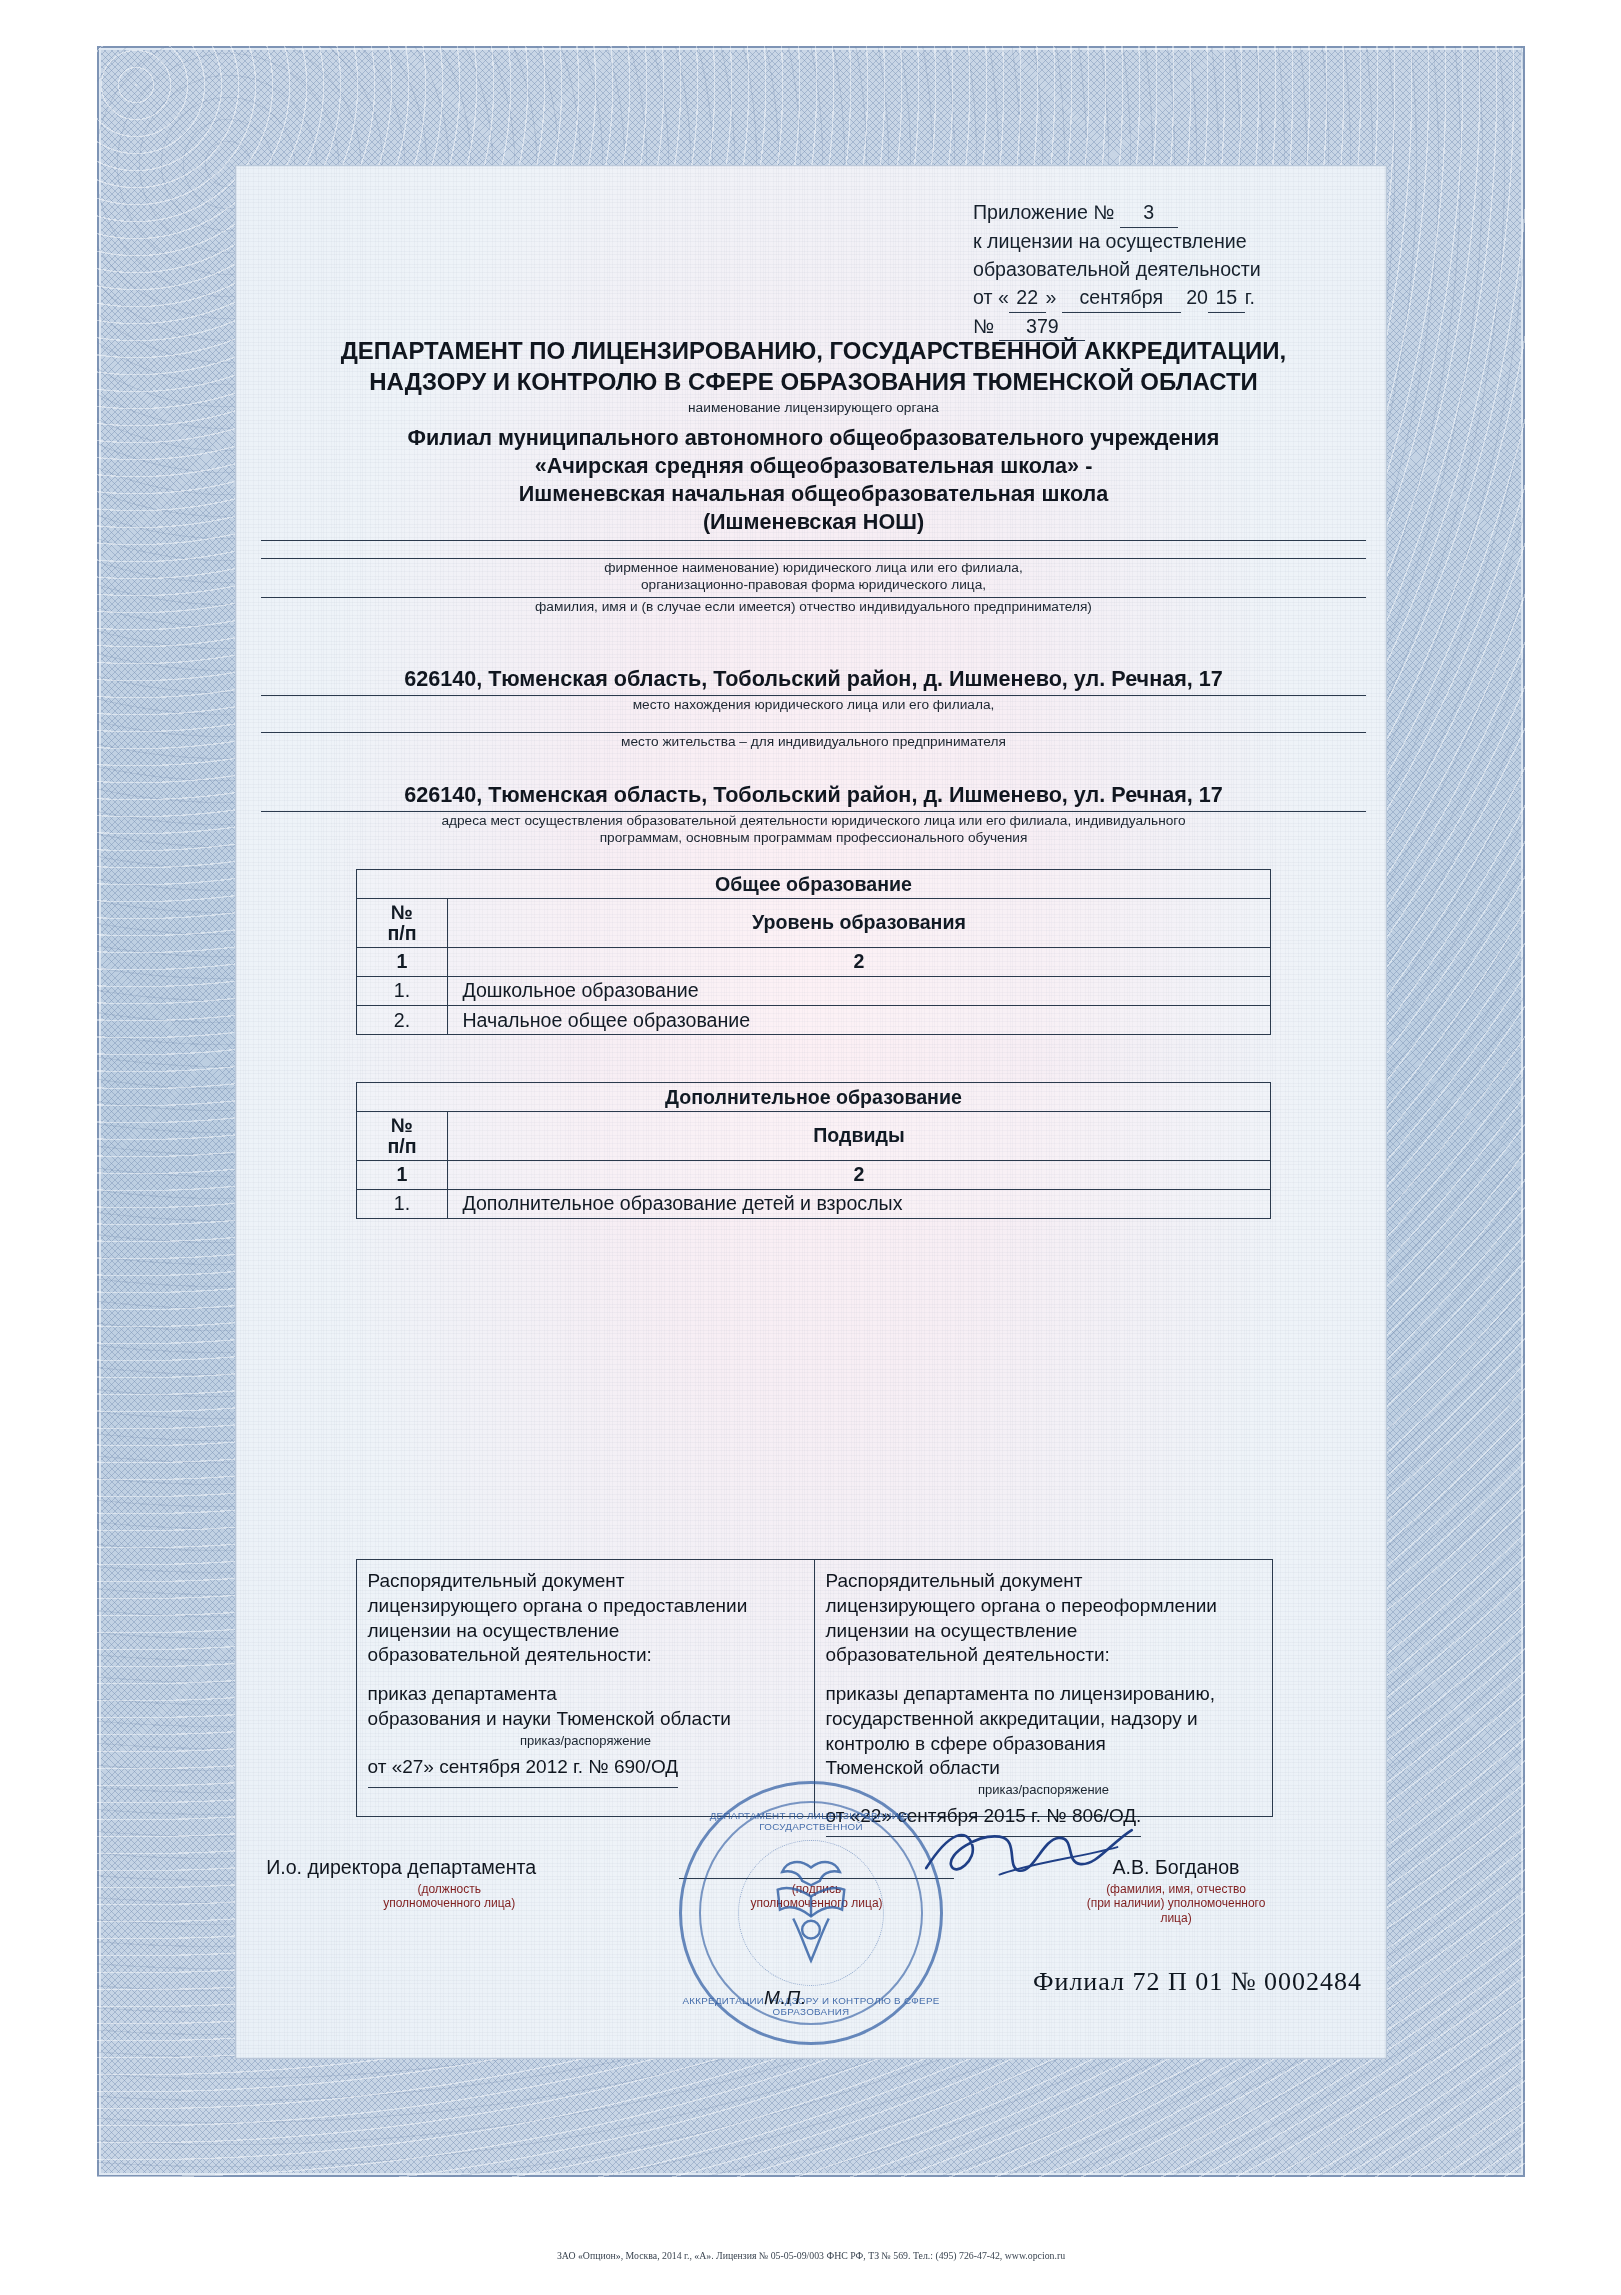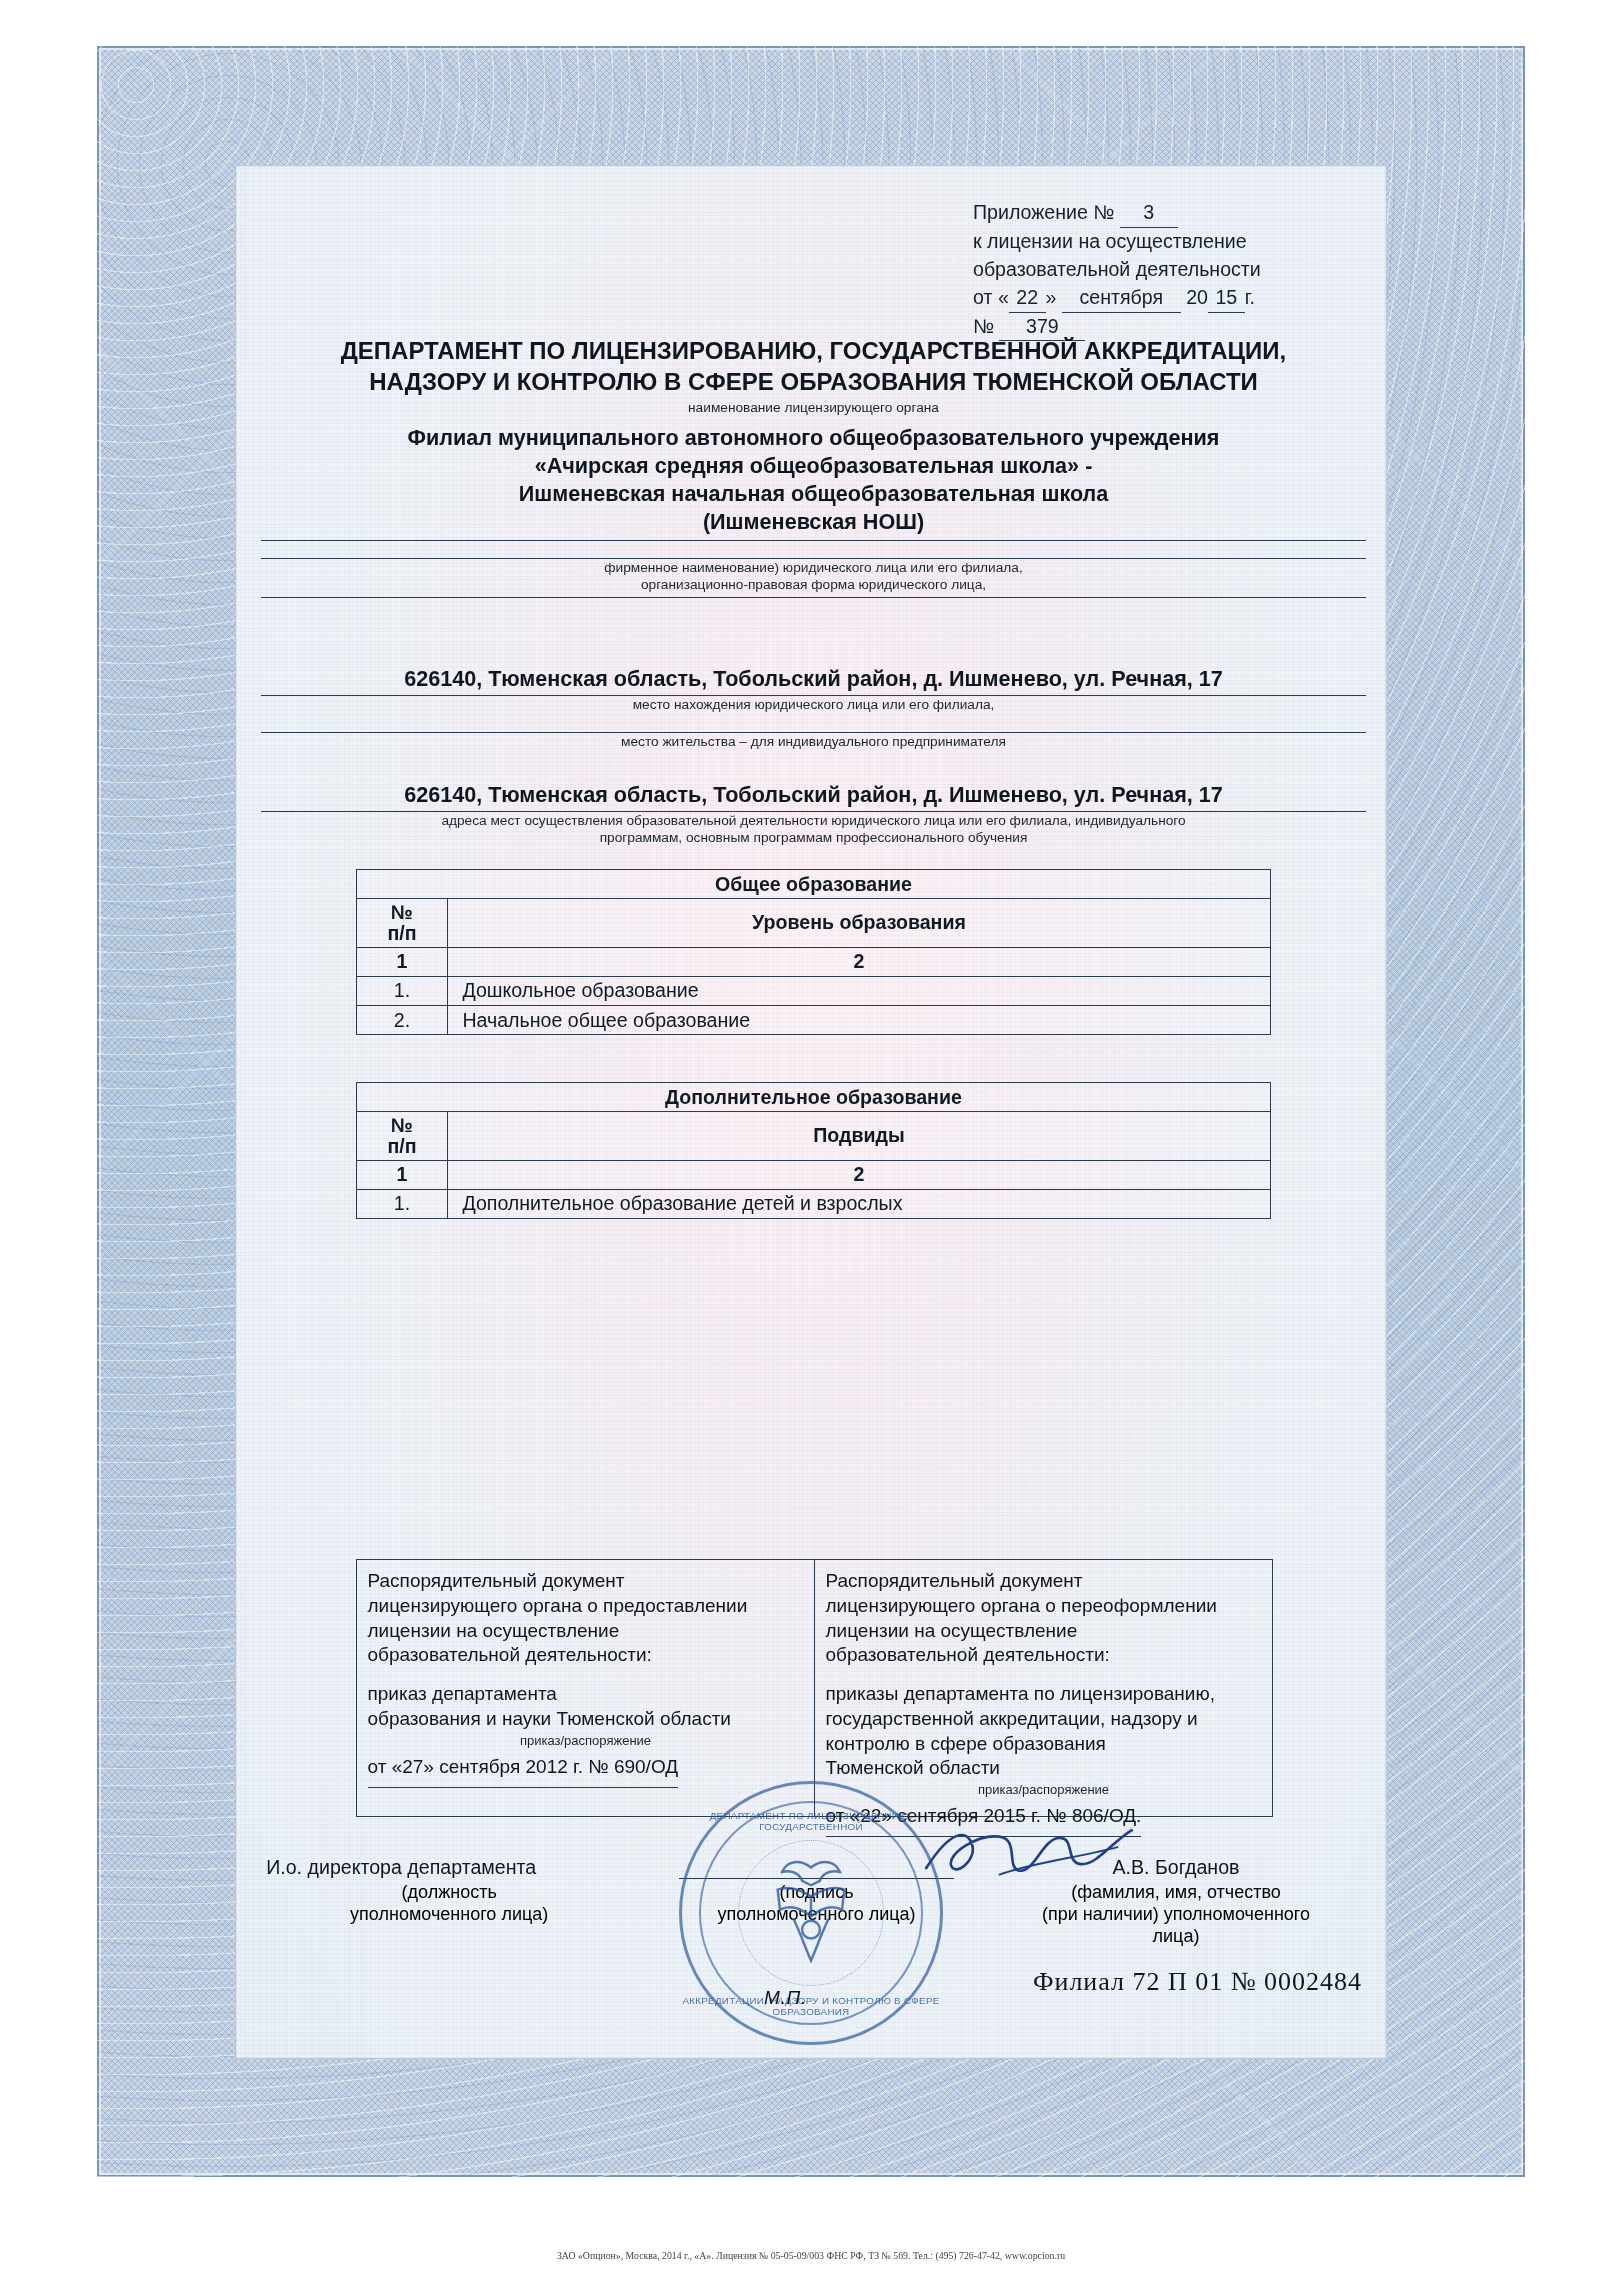--- a/index.html
+++ b/index.html
@@ -332,6 +332,7 @@
       <div class="caption">фирменное наименование) юридического лица или его филиала,</div>
       <div class="caption">организационно-правовая форма юридического лица,</div>
       <div class="rule" style="margin-top:3.9px;"></div>
+      <div class="caption">фамилия, имя и (в случае если имеется) отчество индивидуального предпринимателя)</div>
     </div>
 
     <div class="sec" style="top:483px;">

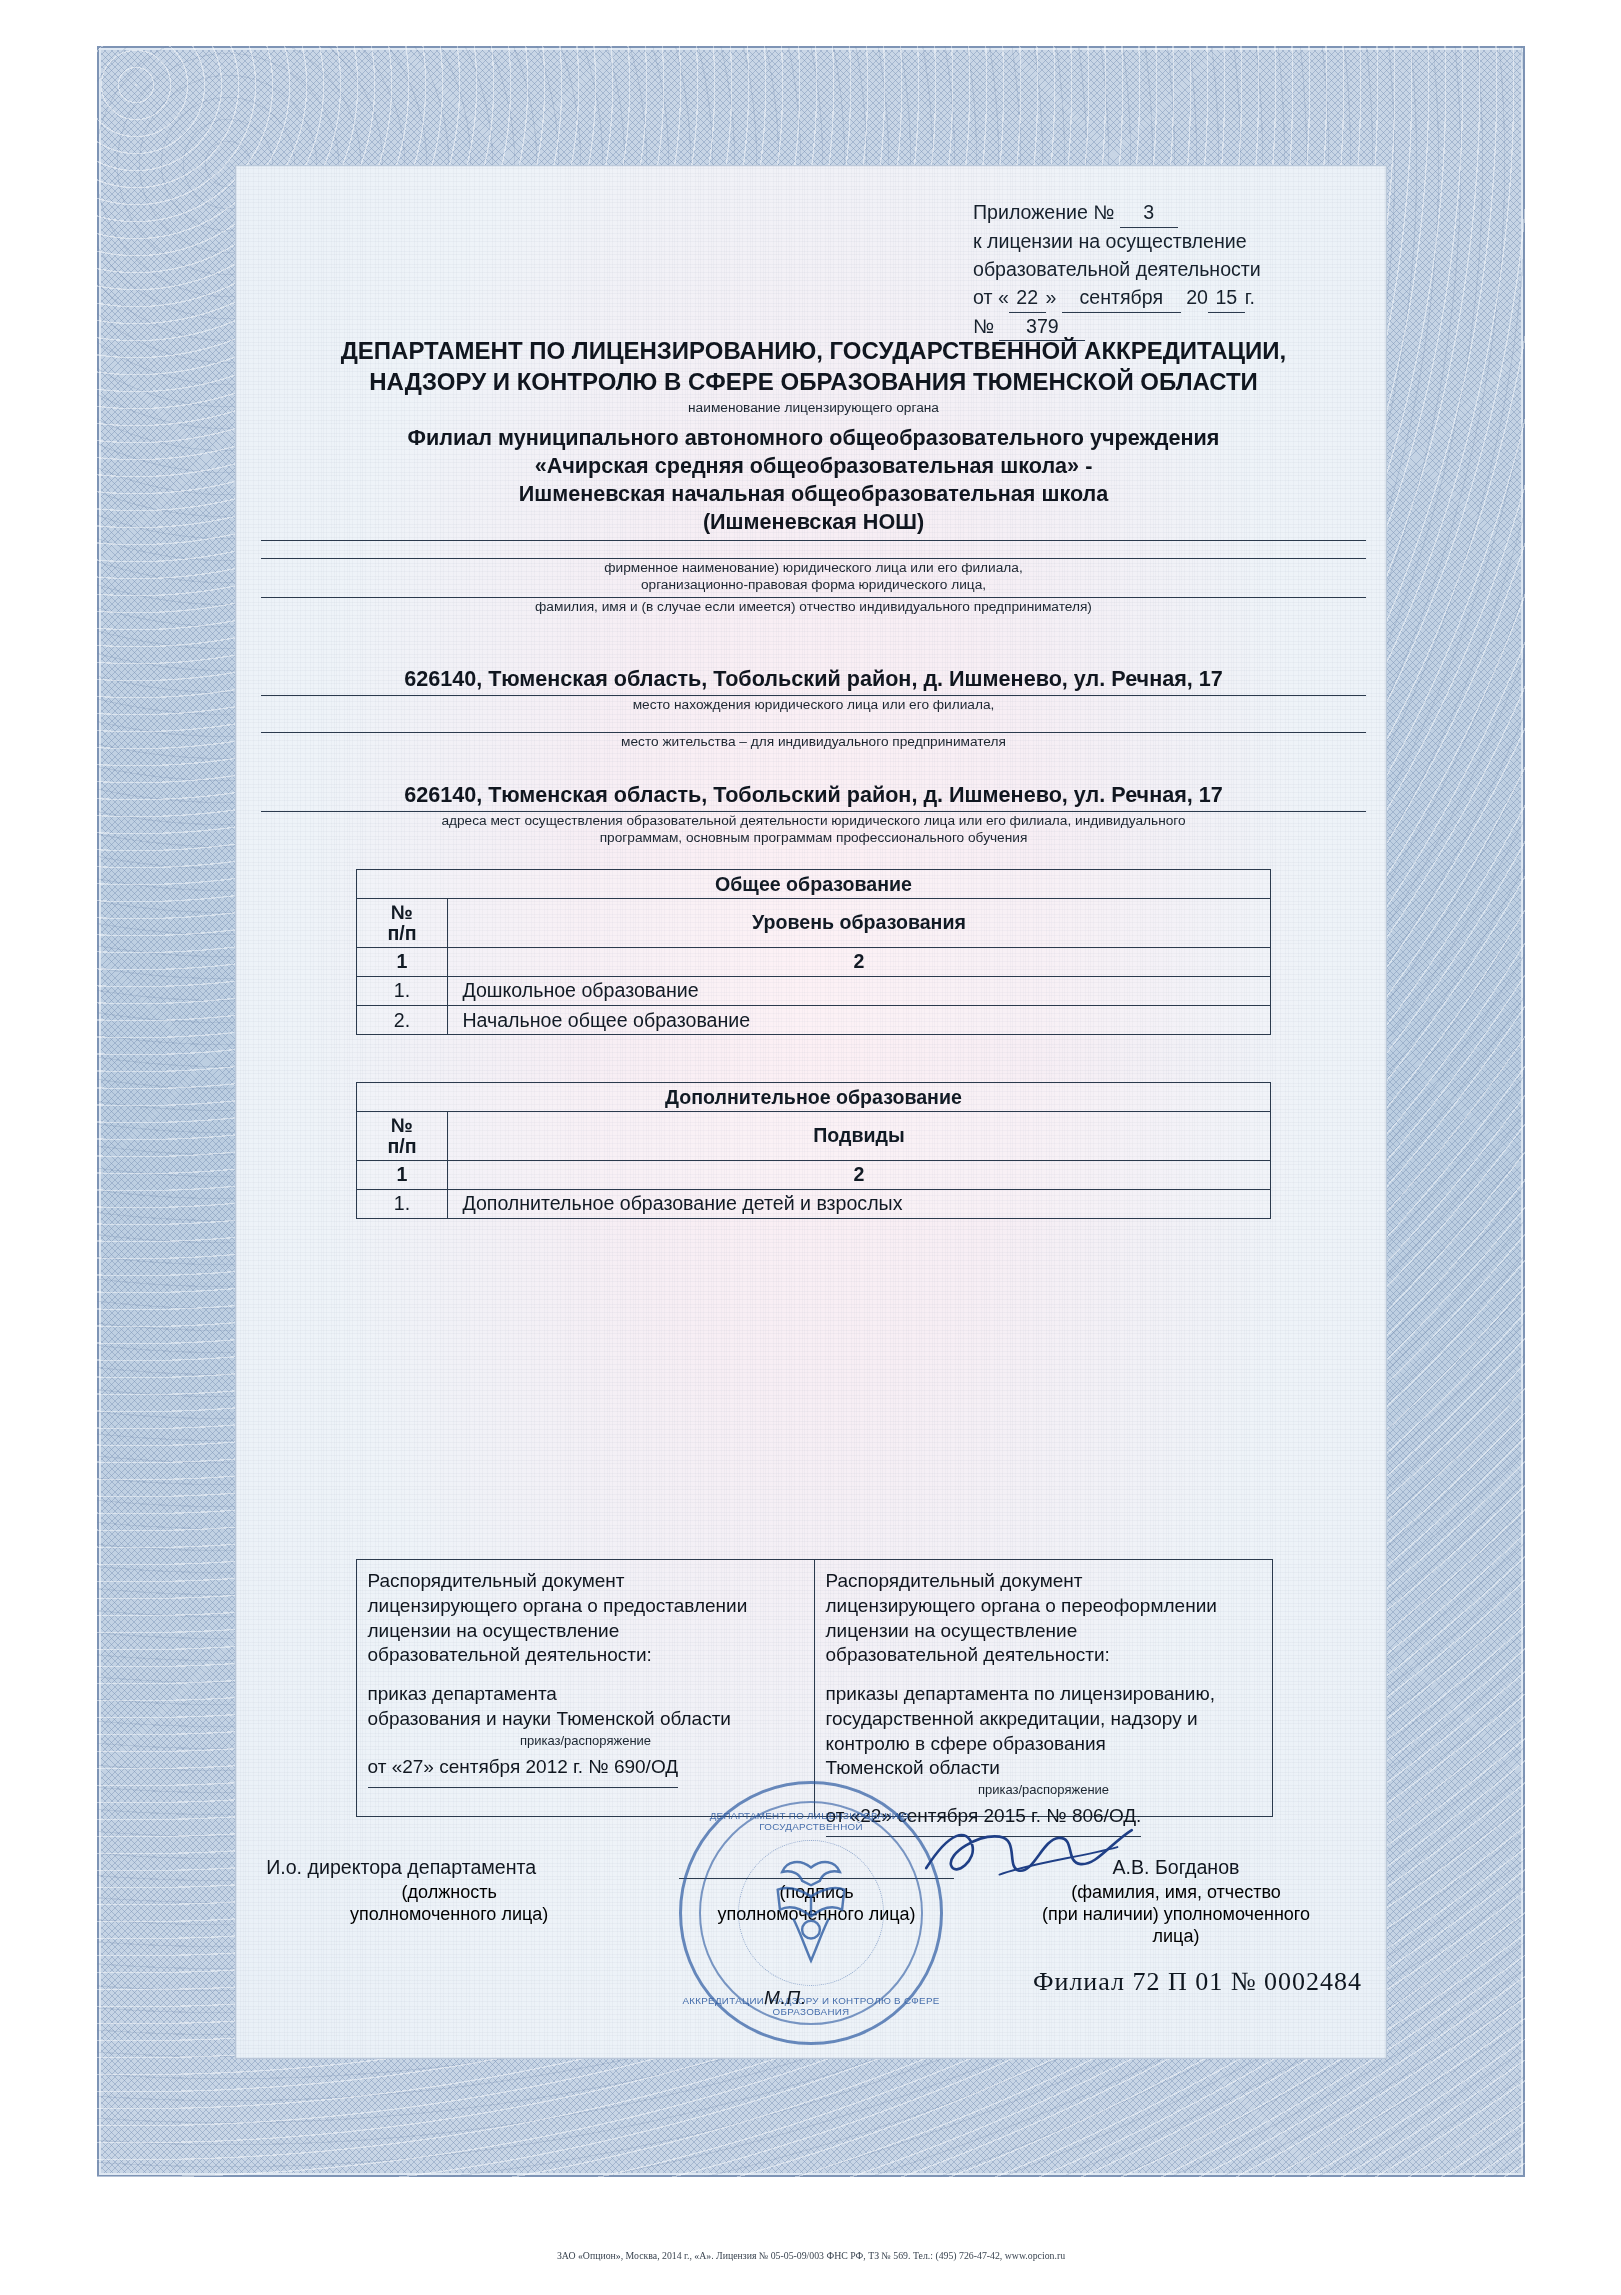--- a/index.html
+++ b/index.html
@@ -190,8 +190,8 @@
   .sg-mid { position: absolute; left: 418px; top: 0; width: 275px; text-align: center; }
   .sg-right { position: absolute; left: 732px; top: 0; width: 366px; text-align: center; }
   .sg-cap {
-    font-size: 18px;
-    color: #000000;
+    font-size: 12px;
+    color: #7f1d1d;
     text-align: center;
     line-height: 1.22;
     margin-top: 2.6px;

